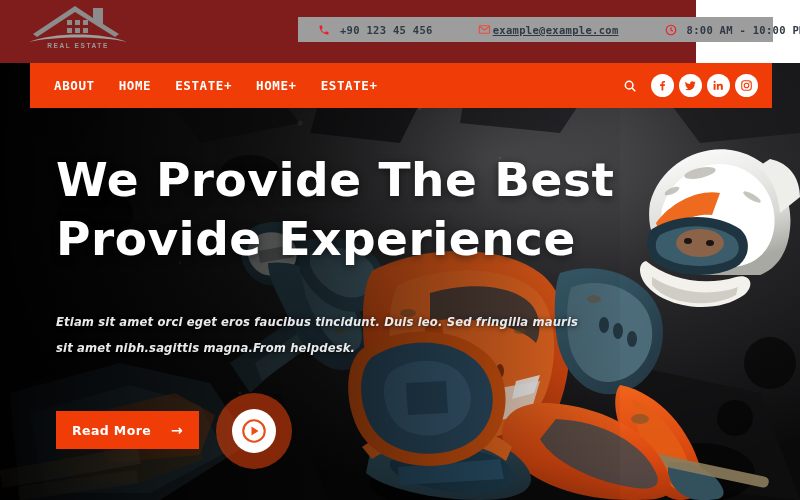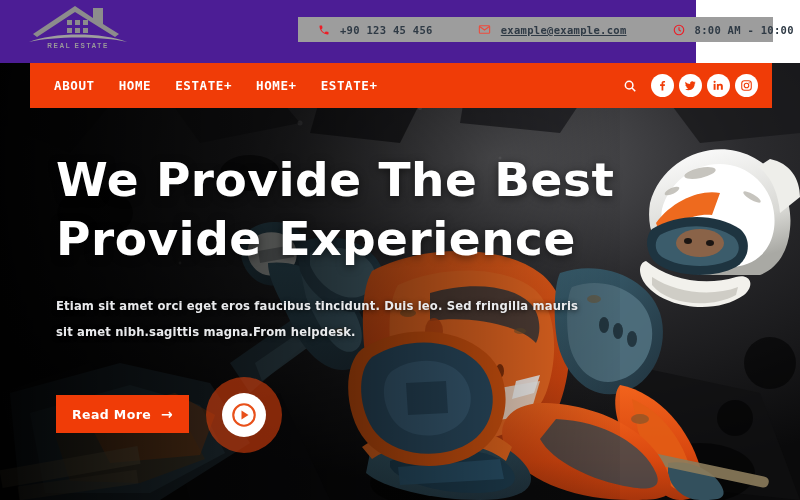--- a/index.html
+++ b/index.html
@@ -12,7 +12,7 @@
   .page { position:relative; width:800px; height:500px; background:#fff; overflow:hidden; }
 
   
-  .topbar { position:absolute; left:0; top:0; width:696px; height:63px; background:#4c1d95; z-index:5; }
+  .topbar { position:absolute; left:0; top:0; width:696px; height:63px; background:#7f1d1d; z-index:5; }
 
   .logo { position:absolute; left:23px; top:2px; width:110px; height:56px; }
   .logo svg { display:block; }

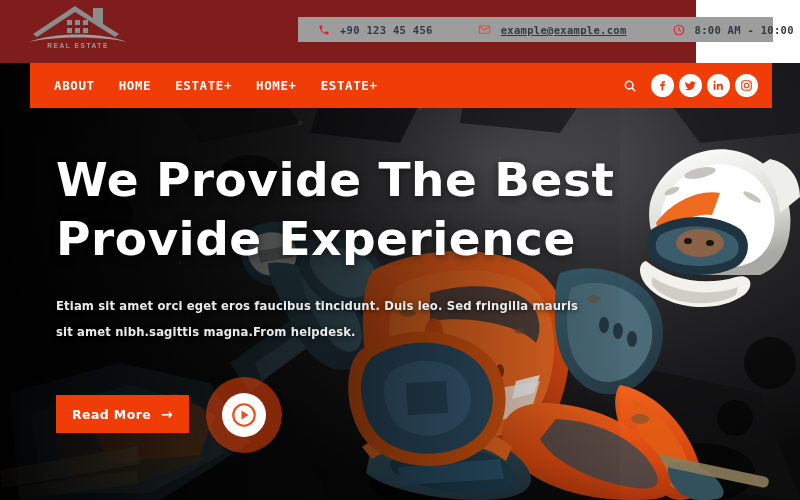--- a/index.html
+++ b/index.html
@@ -37,7 +37,7 @@
   .info-phone { margin-left:18px; }
   .info-phone .txt { margin-left:8px; }
   .info-mail { margin-left:44px; }
-  .info-mail .txt { margin-left:8px; text-decoration:underline; }
+  .info-mail .txt { text-decoration:underline; }
   .info-hours { margin-left:44px; }
   .info-hours .txt { margin-left:8px; }
 

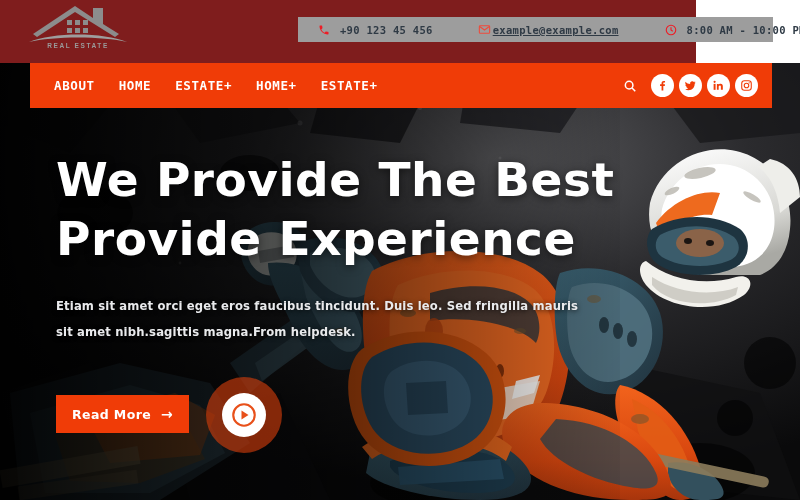--- a/index.html
+++ b/index.html
@@ -77,10 +77,11 @@
     text-shadow:0 2px 8px rgba(0,0,0,0.55);
   }
   .hero-sub {
-    margin-top:25px; color:#e9eaec; font-size:11.6px; line-height:26px;
+    margin-top:41px; color:#e9eaec; font-size:11.6px; line-height:26px;
     font-weight:700; letter-spacing:0.15px; max-width:540px;
     font-family:"DejaVu Sans", sans-serif;
     text-shadow:0 1px 5px rgba(0,0,0,0.75);
+    font-style:italic;
   }
   .hero-actions { margin-top:30px; display:flex; align-items:center; }
   .read-btn {

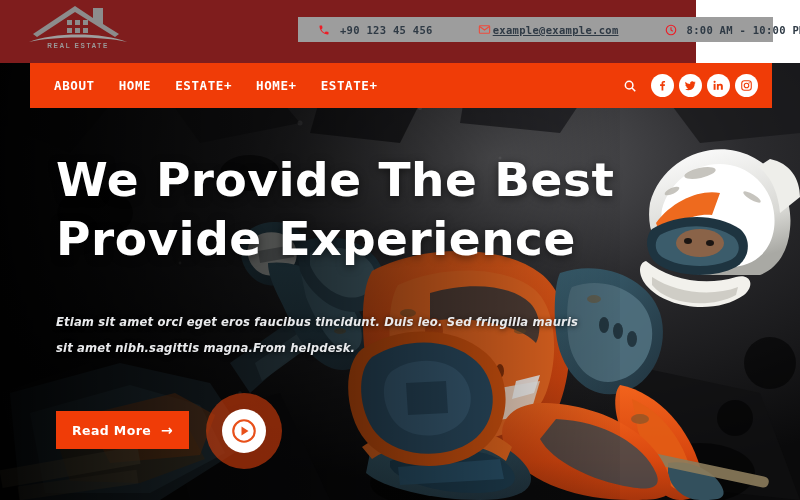--- a/index.html
+++ b/index.html
@@ -86,7 +86,7 @@
   .hero-actions { margin-top:30px; display:flex; align-items:center; }
   .read-btn {
     height:38px; min-width:122px; background:#f03c07; color:#fff; border:none;
-    display:flex; align-items:center; justify-content:center; gap:10px;
+    display:flex; align-items:center; justify-content:center; gap:20px;
     font-size:12.5px; font-weight:700; letter-spacing:0.4px; cursor:pointer;
     font-family:"DejaVu Sans", sans-serif; padding:0 16px;
   }

